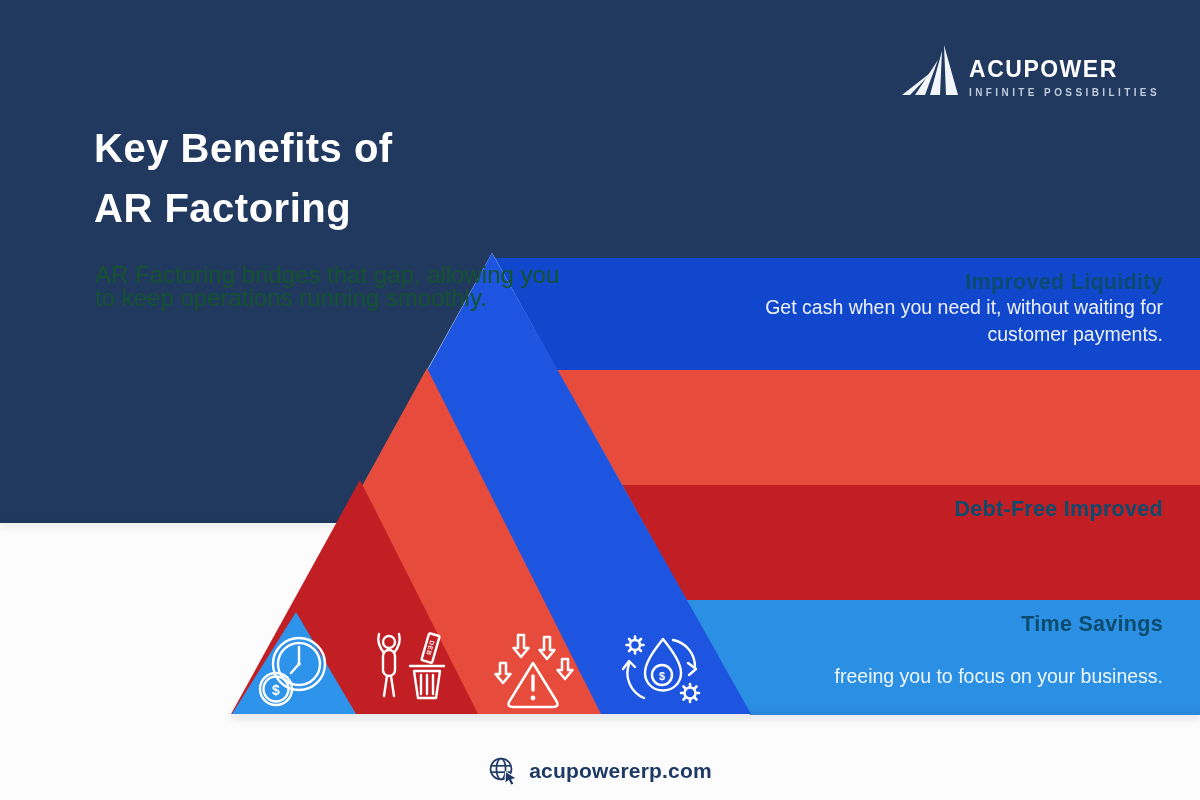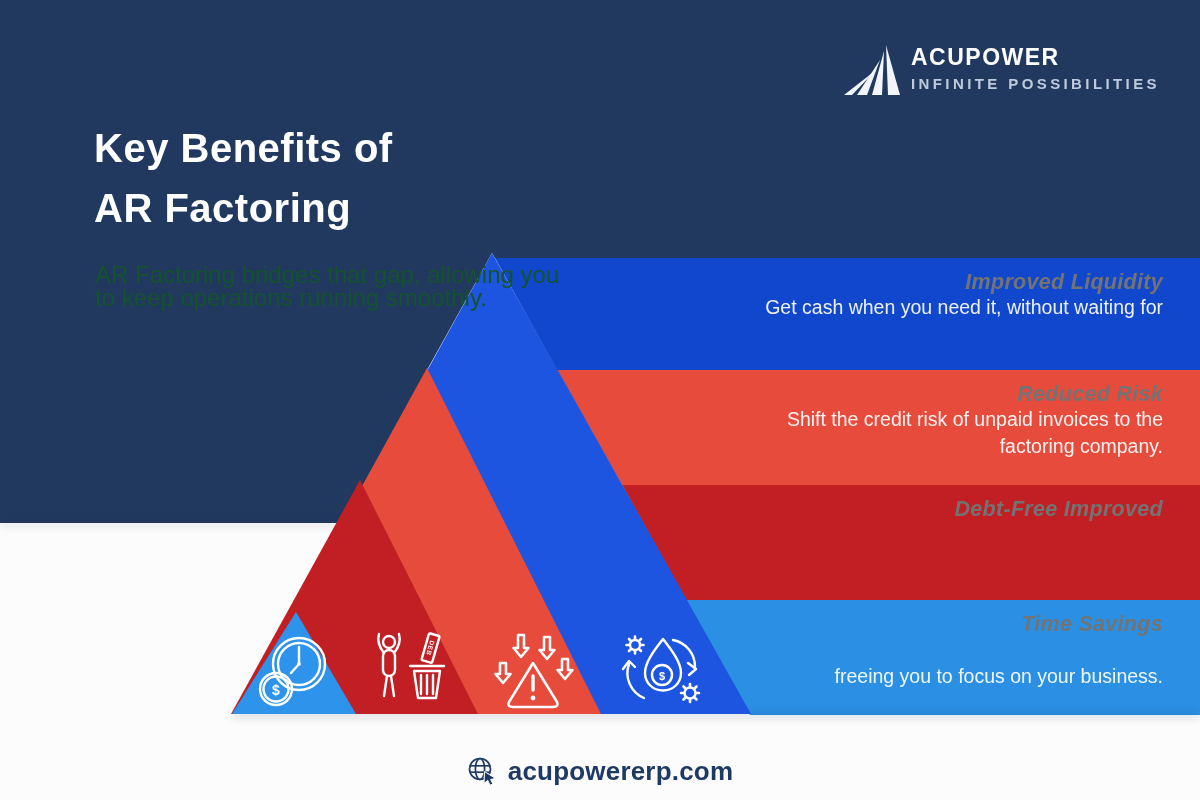--- a/index.html
+++ b/index.html
@@ -9,7 +9,7 @@
   #bg-svg { position:absolute; inset:0; }
 
   
-  .logo { position:absolute; top:44px; right:40px; display:flex; align-items:flex-start; gap:1px; }
+  .logo { position:absolute; top:44px; right:40px; display:flex; align-items:flex-end; gap:1px; }
   .logo-text { display:flex; flex-direction:column; }
   .logo-name { font-size:23px; font-weight:700; color:#ffffff; letter-spacing:1.5px; }
   .logo-tagline { font-size:15px; font-weight:600; color:#bfcbdd; letter-spacing:3.4px; margin-top:4px; }

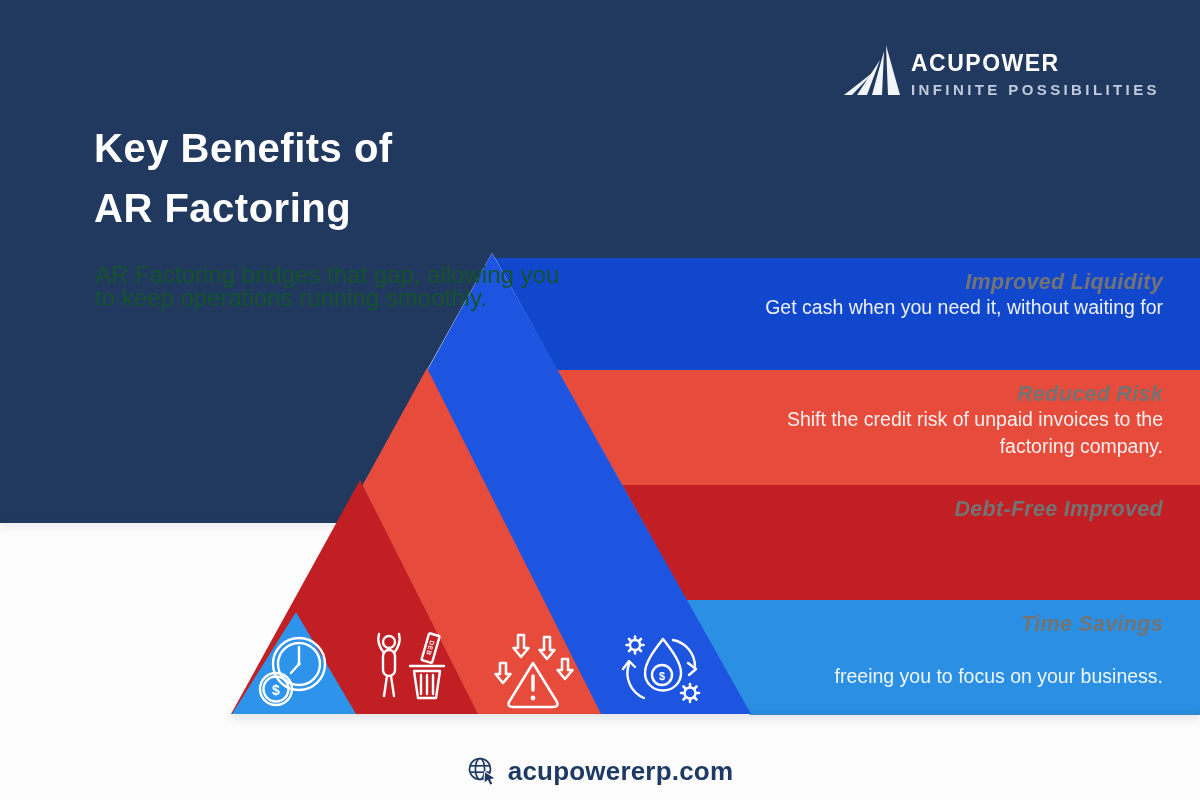--- a/index.html
+++ b/index.html
@@ -12,7 +12,7 @@
   .logo { position:absolute; top:44px; right:40px; display:flex; align-items:flex-end; gap:1px; }
   .logo-text { display:flex; flex-direction:column; }
   .logo-name { font-size:23px; font-weight:700; color:#ffffff; letter-spacing:1.5px; }
-  .logo-tagline { font-size:15px; font-weight:600; color:#bfcbdd; letter-spacing:3.4px; margin-top:4px; }
+  .logo-tagline { font-size:10px; font-weight:600; color:#bfcbdd; letter-spacing:3.4px; margin-top:4px; }
 
   
   .title { position:absolute; left:94px; top:118px; font-size:40px; line-height:60px; font-weight:700; color:#ffffff; letter-spacing:.5px; }

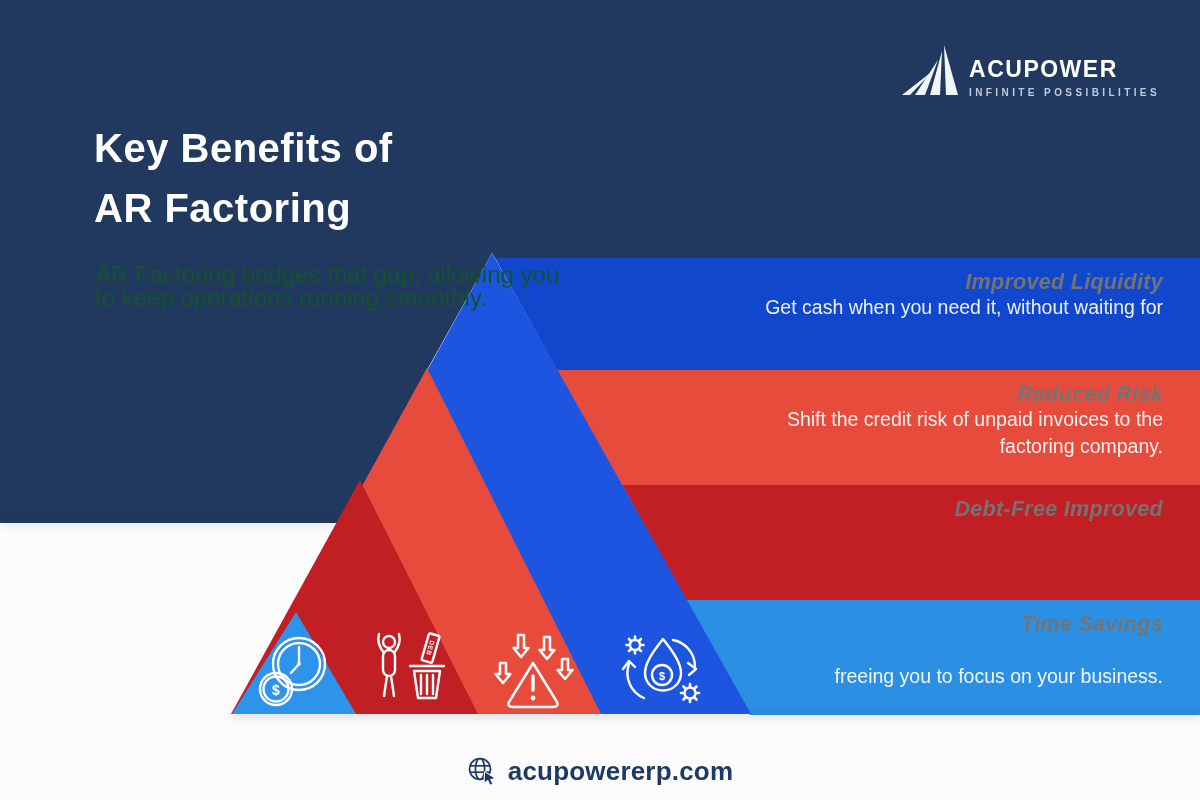--- a/index.html
+++ b/index.html
@@ -20,7 +20,7 @@
 
   
   .band-text { position:absolute; right:37px; width:640px; text-align:right; }
-  .band-text h3 { font-size:21.5px; line-height:24px; font-weight:700; color:#737373; letter-spacing:.3px;font-style:italic; }
+  .band-text h3 { font-size:21.5px; line-height:24px; font-weight:700; color:#0c4a6e; letter-spacing:.3px; }
   .band-text p { margin-top:0; font-size:19.5px; line-height:26.5px; color:rgba(255,255,255,.92); }
   .bt-1 { top:270px; } .bt-2 { top:382px; } .bt-3 { top:497px; } .bt-4 { top:612px; }
 

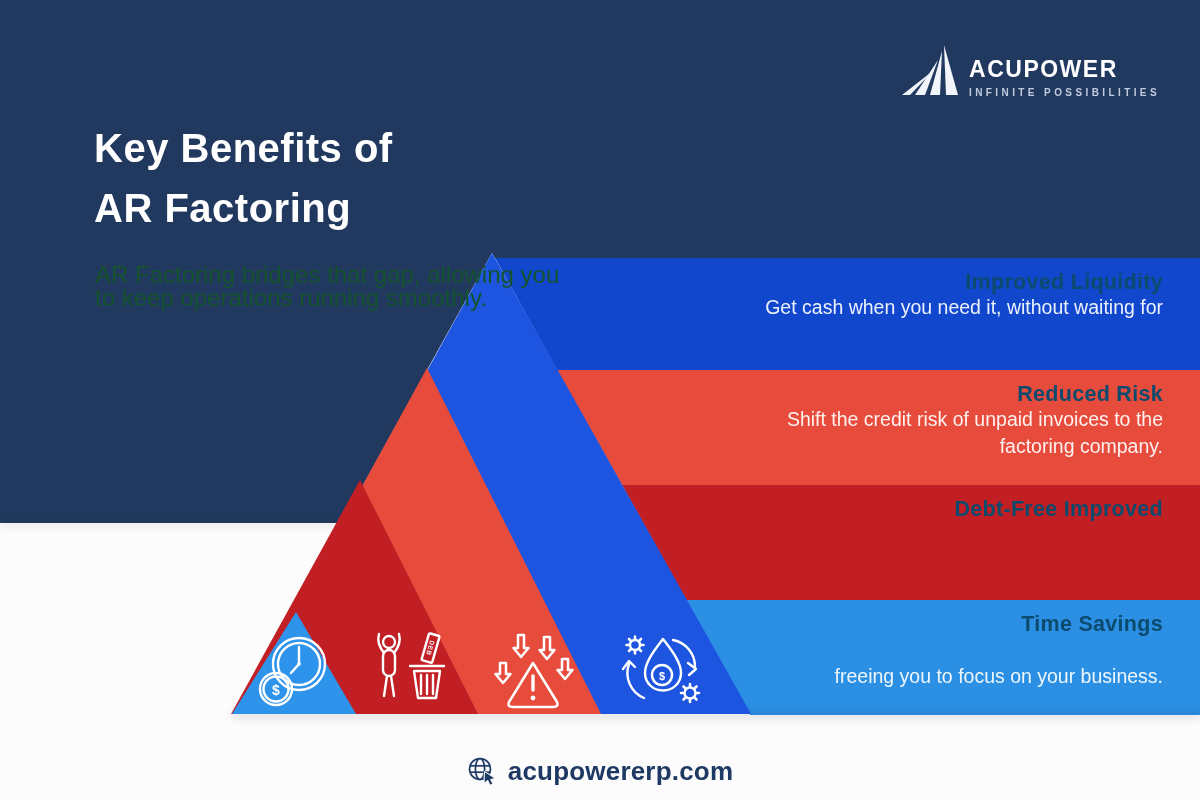--- a/index.html
+++ b/index.html
@@ -92,6 +92,7 @@
     <h3>Improved Liquidity</h3>
     <p>
       <span>Get cash when you need it, without waiting for</span><br>
+      <span>customer payments.</span>
     </p>
   </div>
   <div class="band-text bt-2">

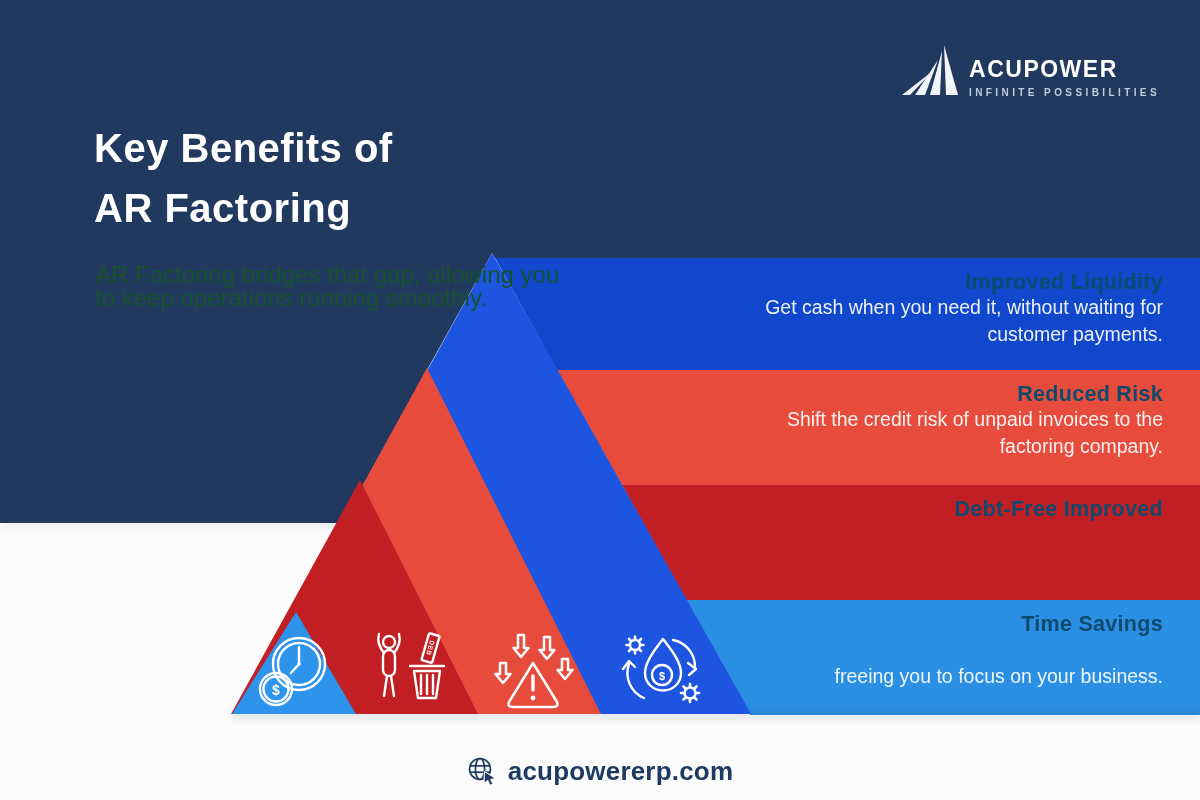--- a/index.html
+++ b/index.html
@@ -95,13 +95,6 @@
       <span>customer payments.</span>
     </p>
   </div>
-  <div class="band-text bt-2">
-    <h3>Reduced Risk</h3>
-    <p>
-      <span>Shift the credit risk of unpaid invoices to the</span><br>
-      <span>factoring company.</span>
-    </p>
-  </div>
   <div class="band-text bt-3">
     <h3>Debt-Free Improved</h3>
   </div>

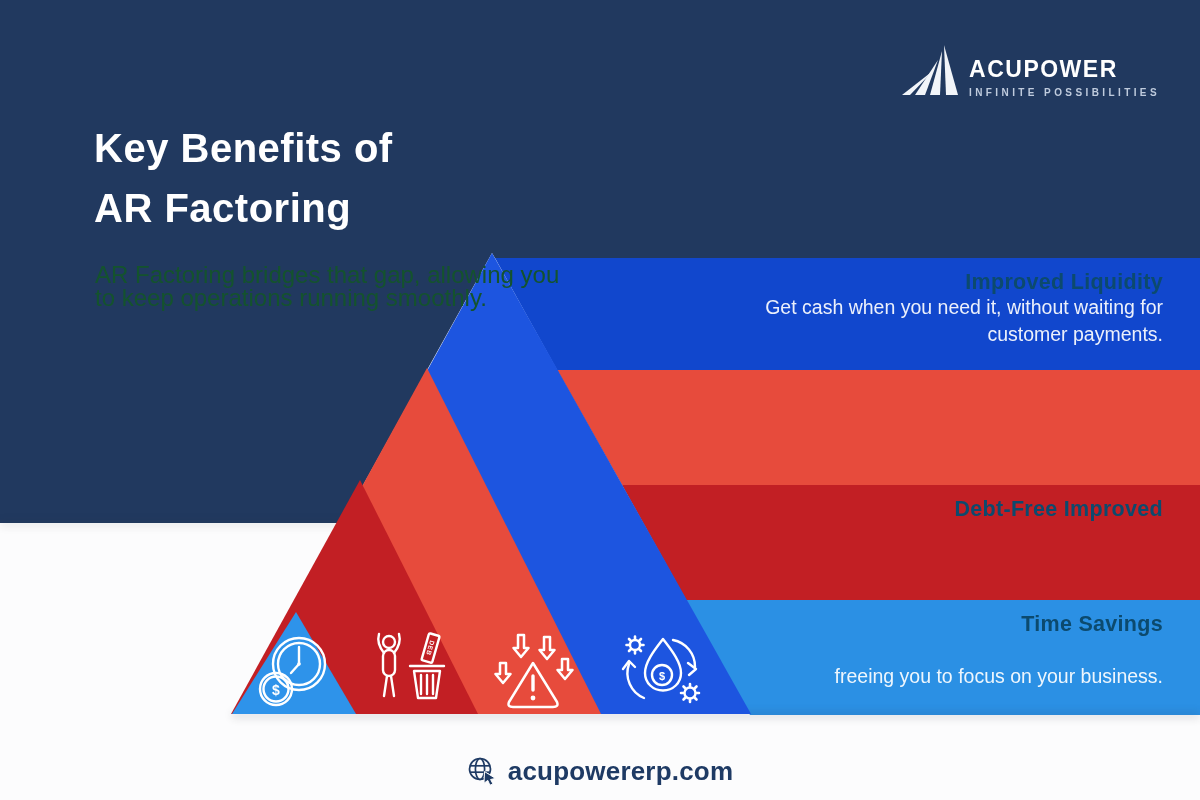--- a/index.html
+++ b/index.html
@@ -32,7 +32,7 @@
 
   
   .footer { position:absolute; left:0; bottom:13px; width:100%; display:flex; align-items:center; justify-content:center; gap:9px; }
-  .footer-site { font-size:26px; font-weight:600; color:#1e3a64; letter-spacing:.2px; }
+  .footer-site { font-size:21px; font-weight:600; color:#1e3a64; letter-spacing:.2px; }
 </style>
 </head>
 <body>

